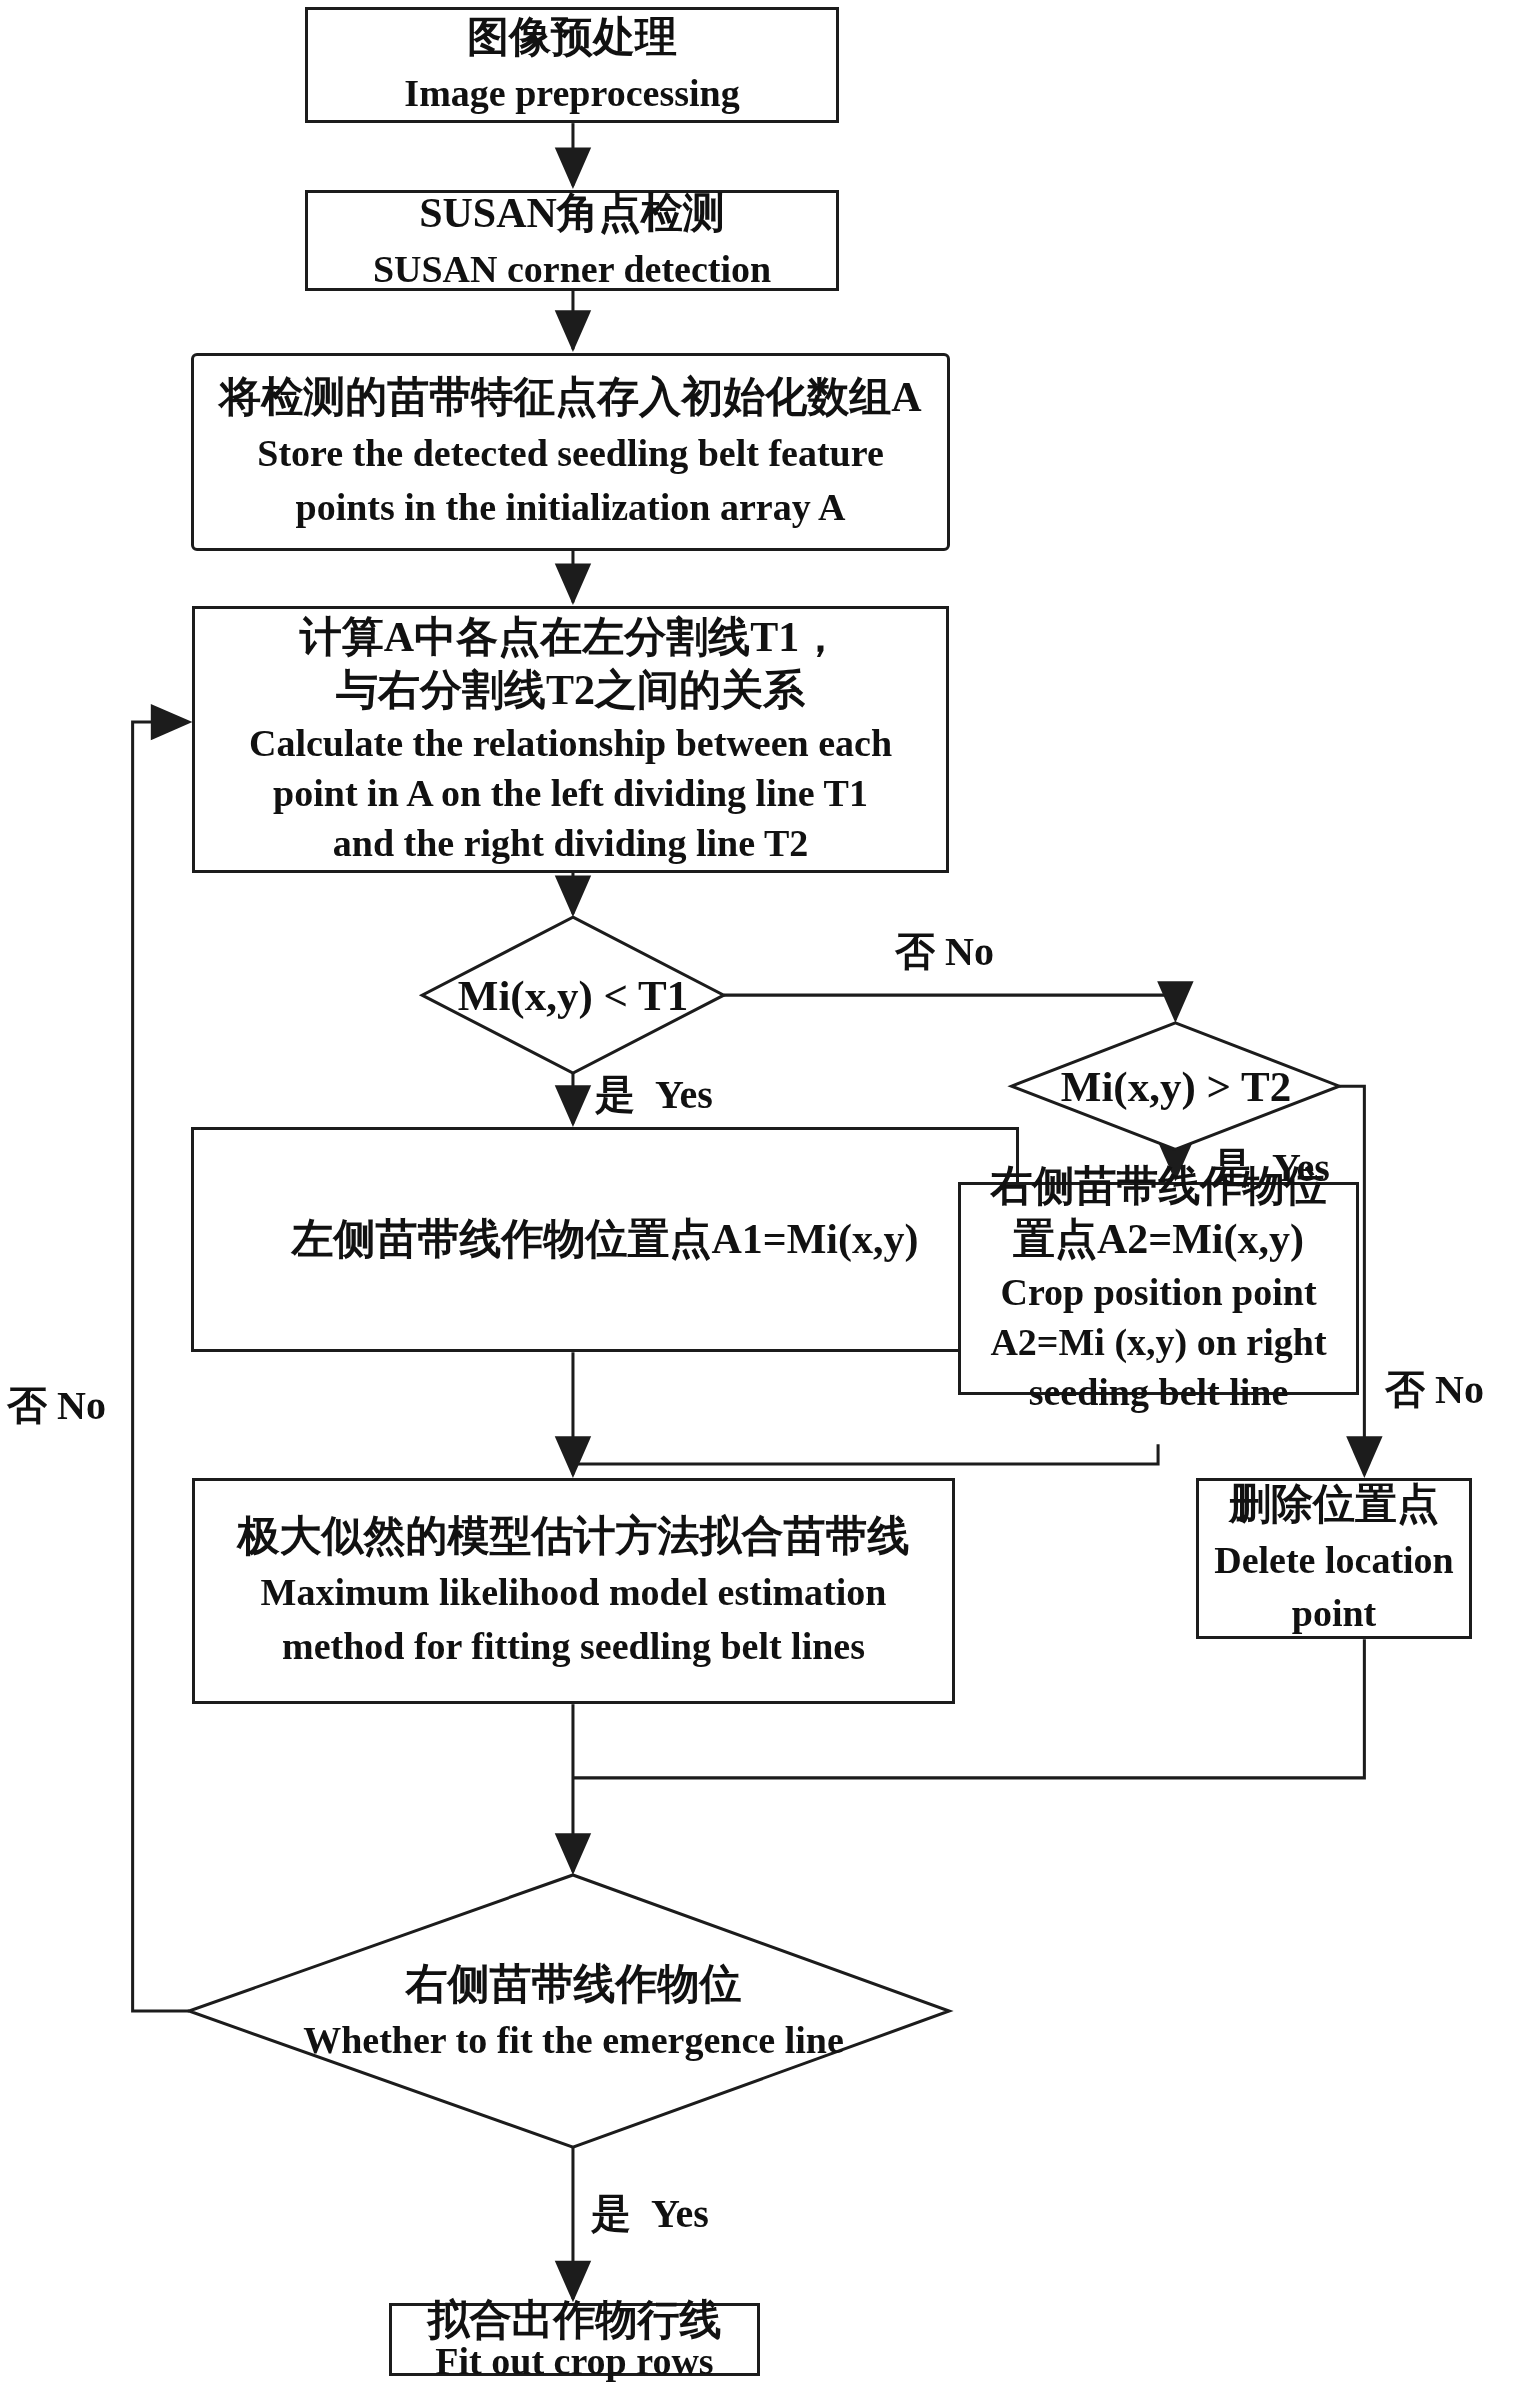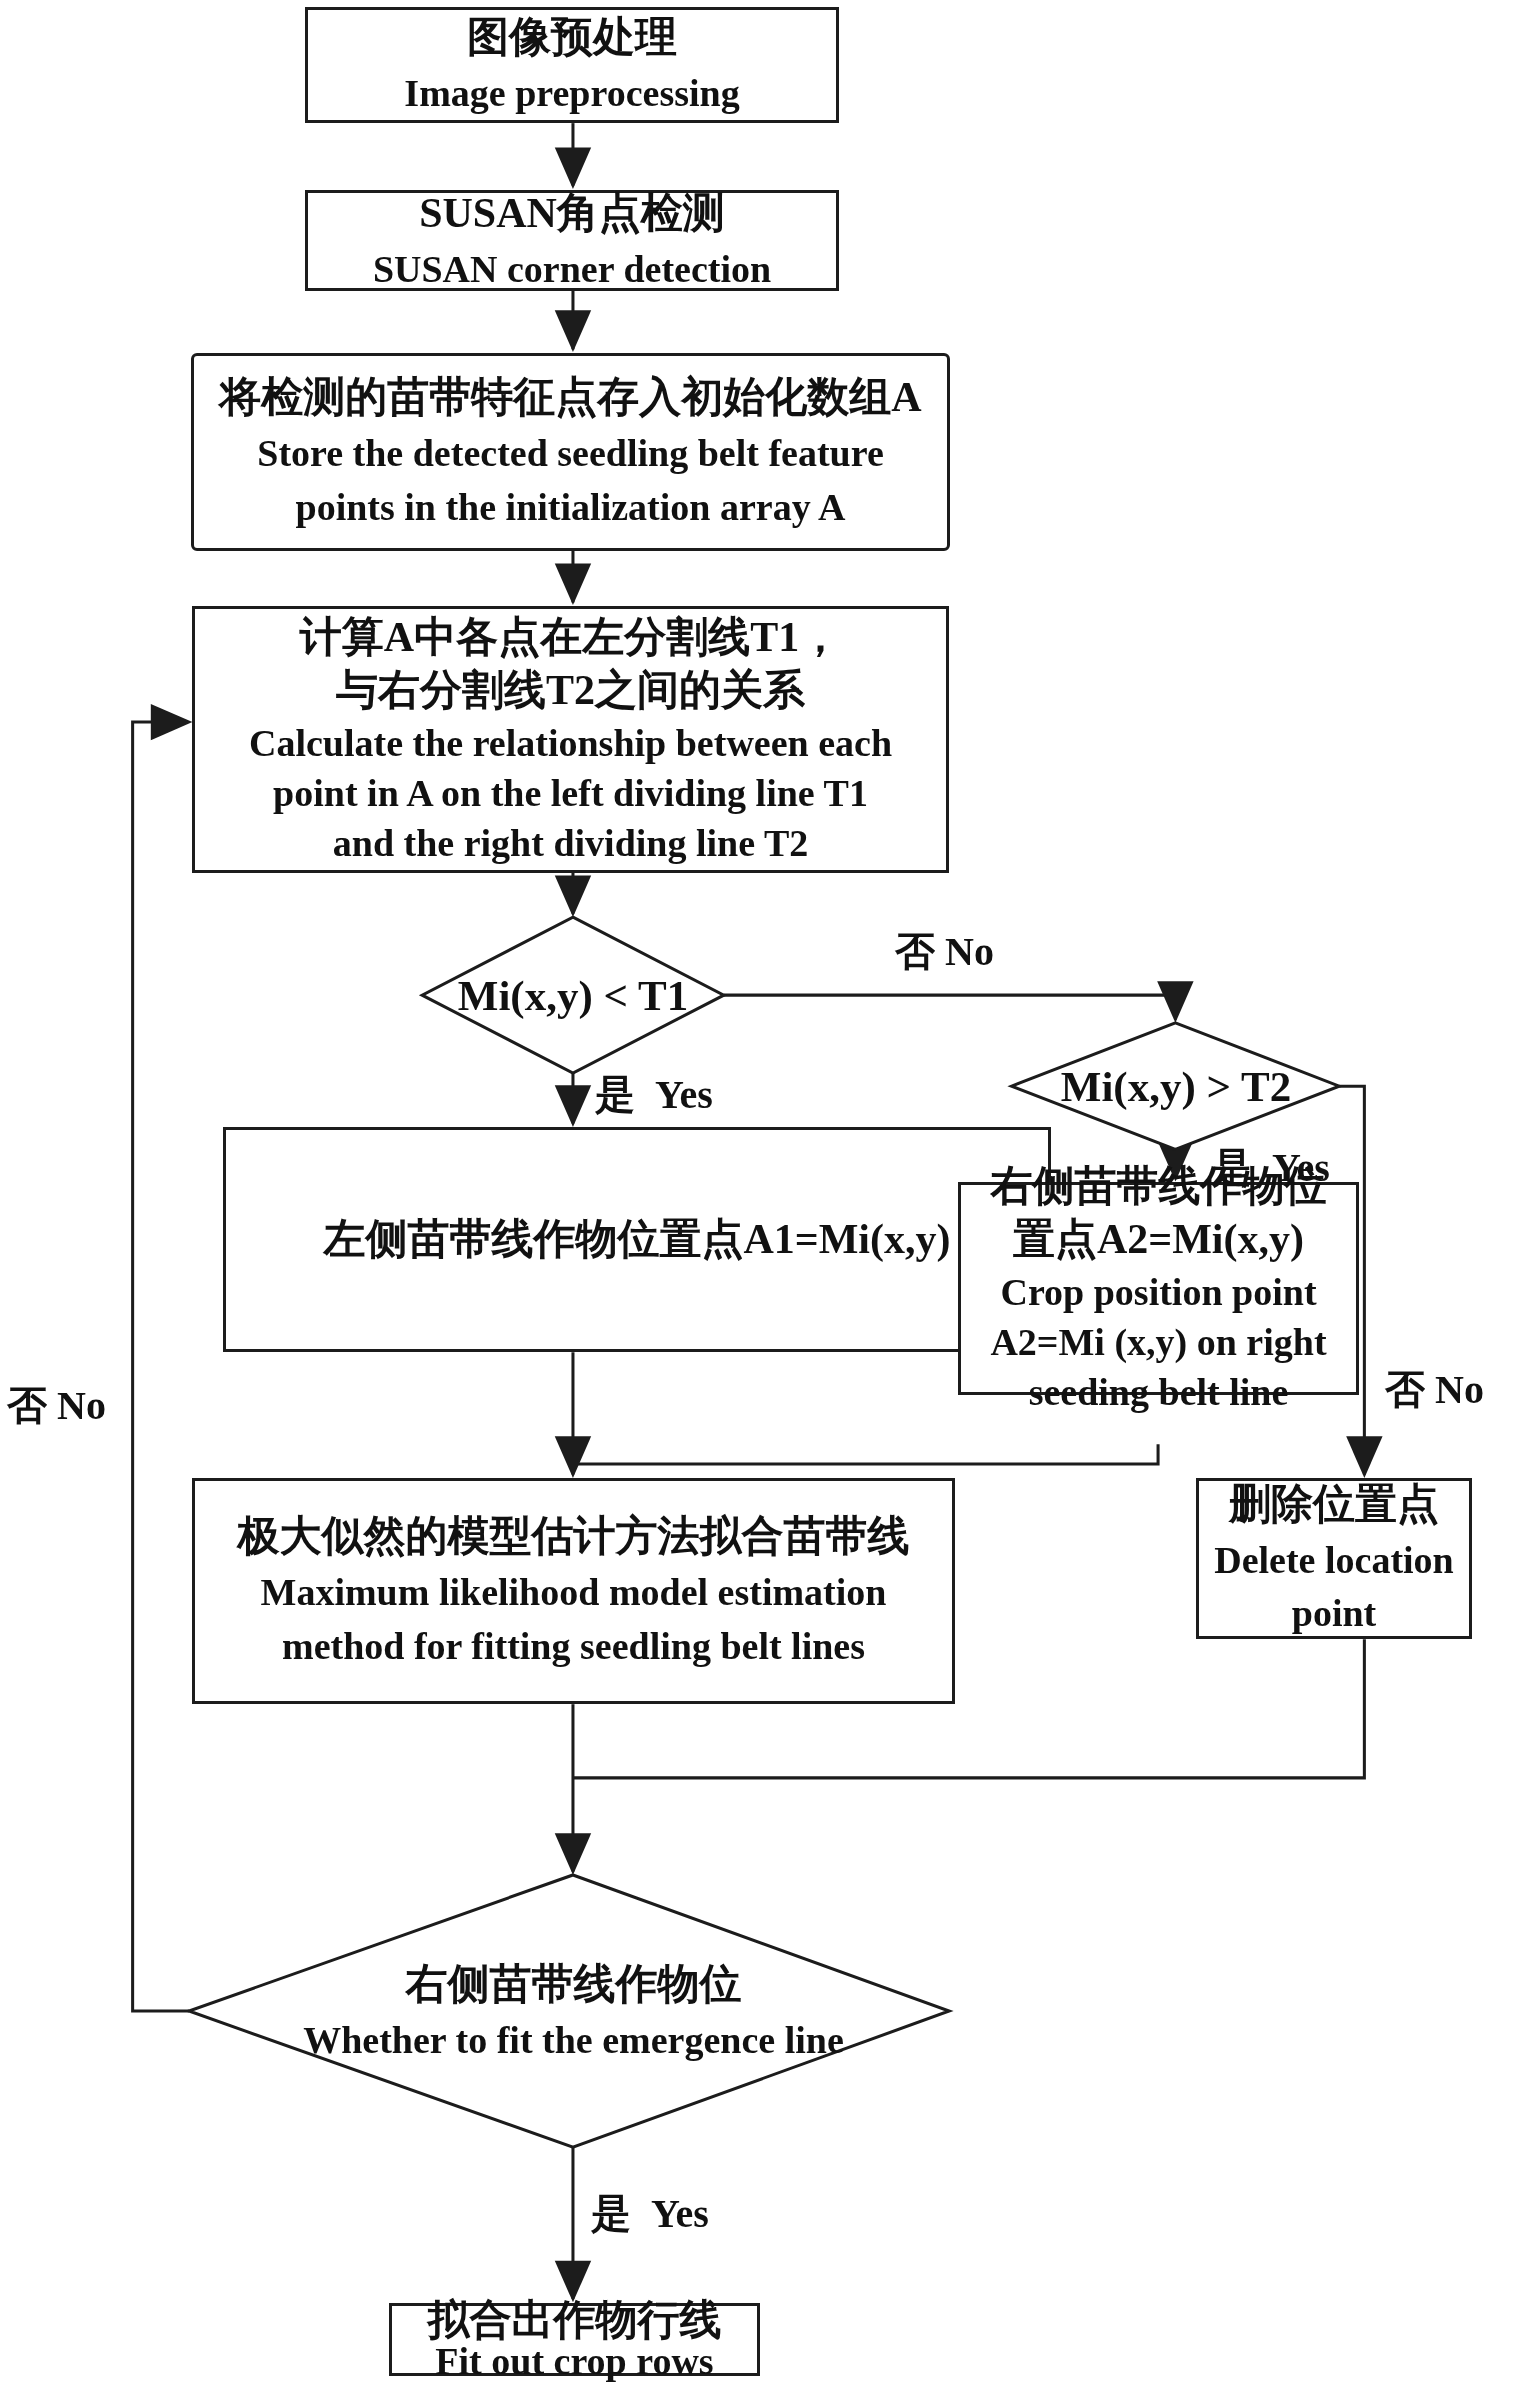--- a/index.html
+++ b/index.html
@@ -97,7 +97,7 @@
 and the right dividing line T2</span>
   </div>
 
-  <div class="node" style="left:191px;top:1127px;width:828px;height:225px;margin-left:32px;">
+  <div class="node" style="left:191px;top:1127px;width:828px;height:225px;">
     <span class="zh">左侧苗带线作物位置点A1=Mi(x,y)</span>
   </div>
 

